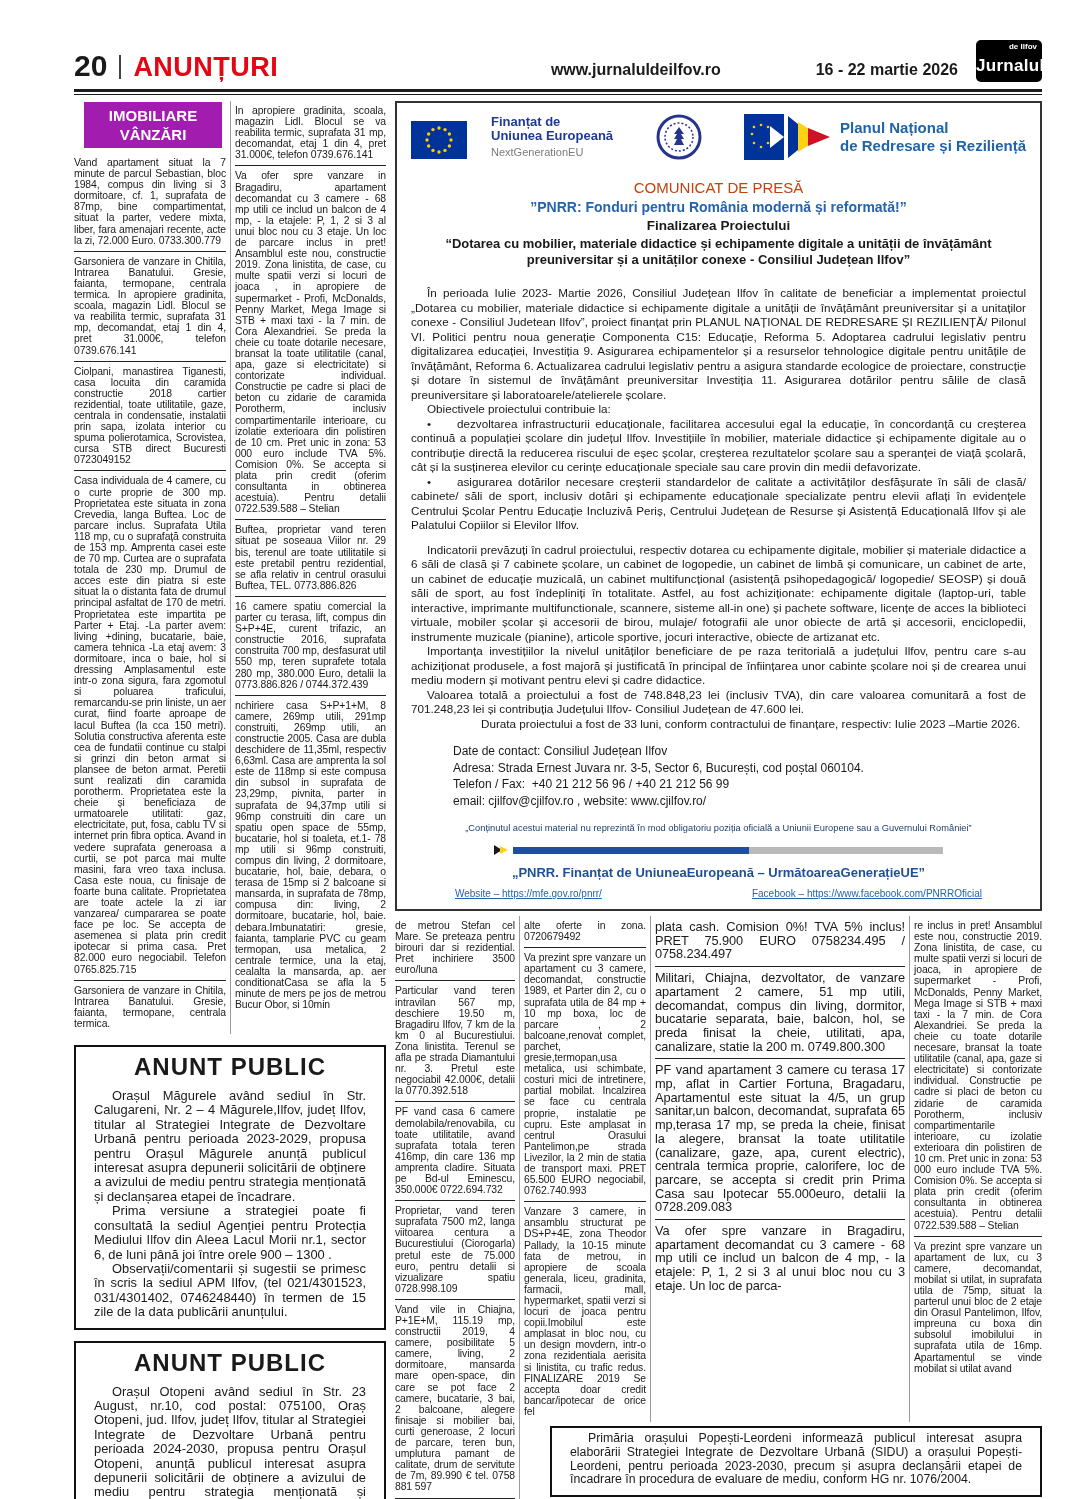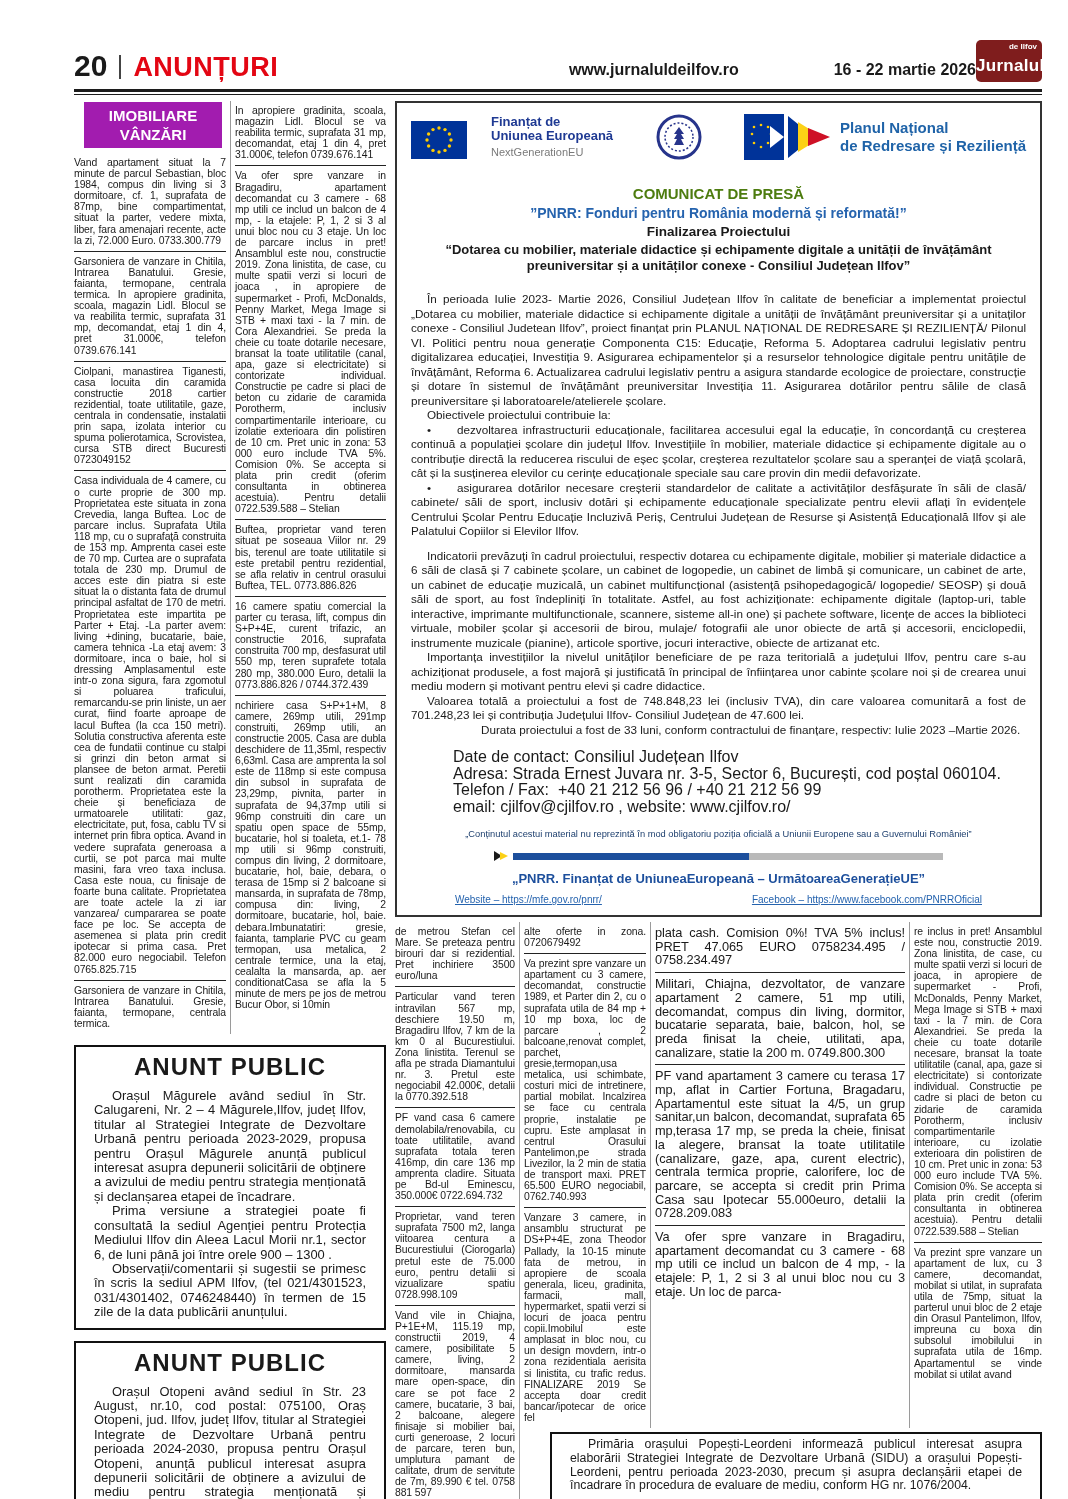--- a/index.html
+++ b/index.html
@@ -16,8 +16,8 @@
   .hdr-spacer{flex:1;}
   .site{font-size:16px;font-weight:bold;margin-bottom:3px;}
   .date{font-size:16px;font-weight:bold;margin-left:95px;margin-bottom:3px;}
-  .logo{width:66px;height:42px;background:#7f1d1d;border-radius:5px;color:#fff;
-        position:relative;flex:none;}
+  .logo{width:66px;height:42px;background:#000000;border-radius:5px;color:#fff;
+        position:relative;margin-left:18px;flex:none;}
   .logo-top{position:absolute;top:2px;right:5px;font-size:8px;font-weight:bold;}
   .logo-main{position:absolute;bottom:6px;left:0;right:15px;text-align:right;
              font-size:17px;font-weight:bold;letter-spacing:.3px;}

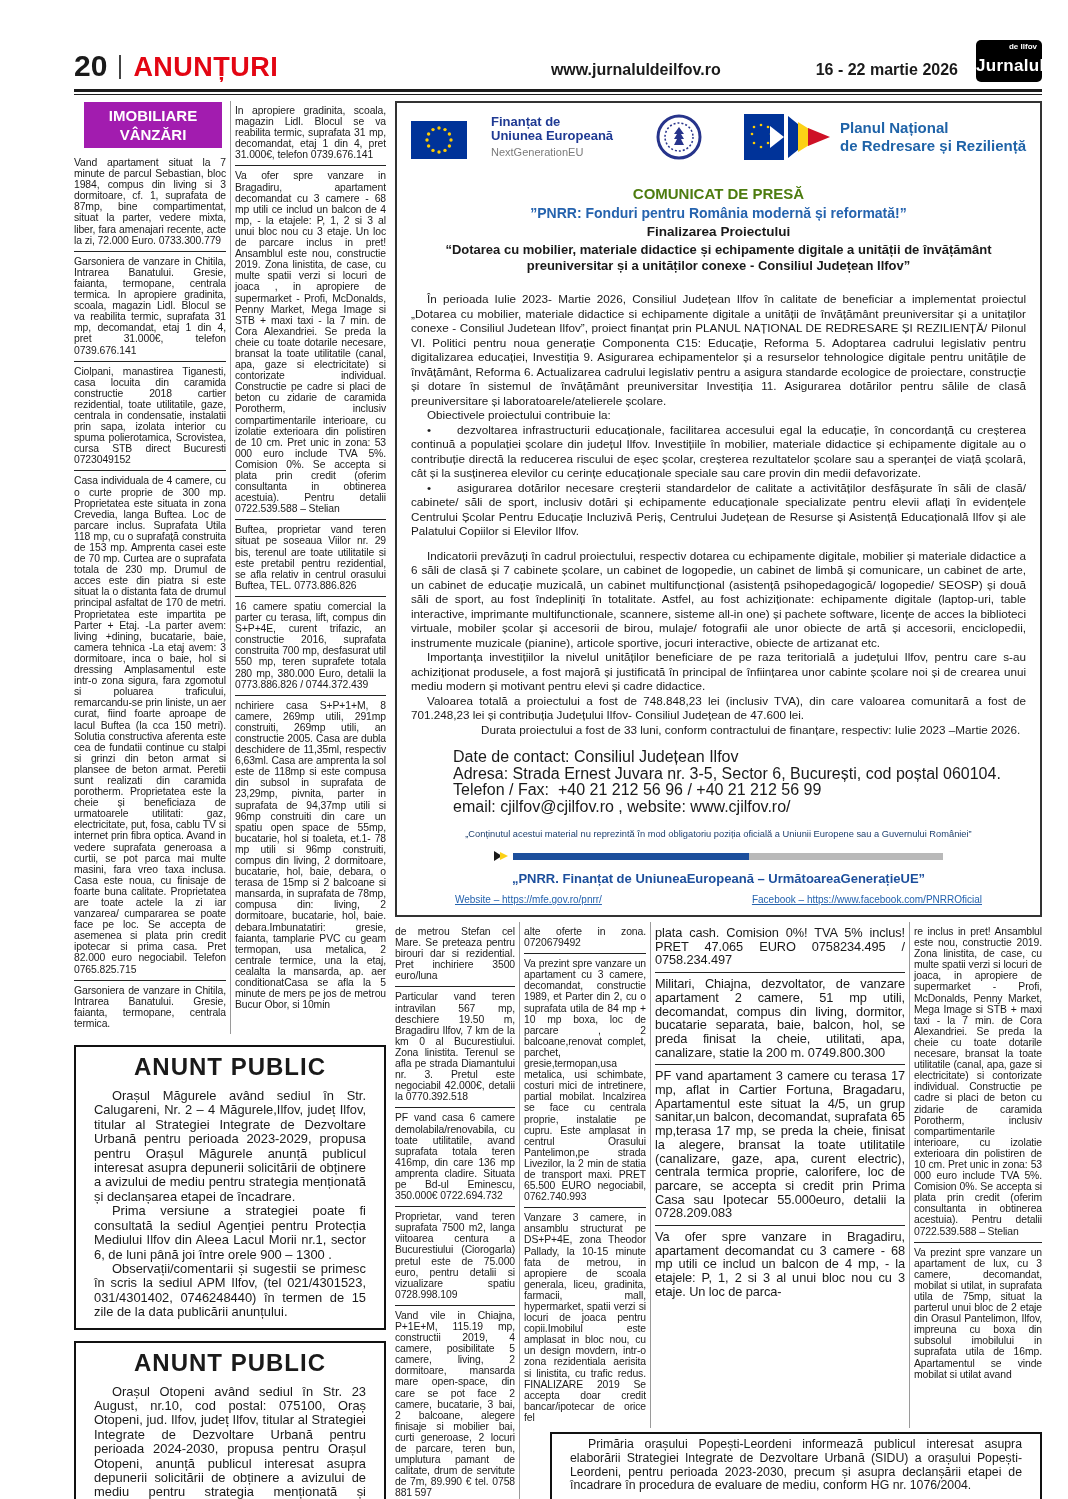--- a/index.html
+++ b/index.html
@@ -50,7 +50,7 @@
   .eu-txt .s{font-size:11px;color:#7a7a7a;margin-top:2px;}
   .pnrr-block{display:flex;align-items:center;gap:8px;}
   .pnrr-txt{font-size:15px;font-weight:bold;color:#1f63a8;line-height:18px;}
-  .ph1{color:#4d7c0f;font-weight:bold;text-align:center;font-size:15px;margin-top:20px;}
+  .ph1{color:#c2410c;font-weight:normal;text-align:center;font-size:15px;margin-top:14px;}
   .ph2{color:#2563ae;font-weight:bold;text-align:center;font-size:14px;margin-top:3px;}
   .ph3{font-weight:bold;text-align:center;font-size:13.5px;margin-top:3px;}
   .ph4{font-weight:bold;text-align:center;font-size:13px;margin-top:3px;padding:0 14px;line-height:16px;}

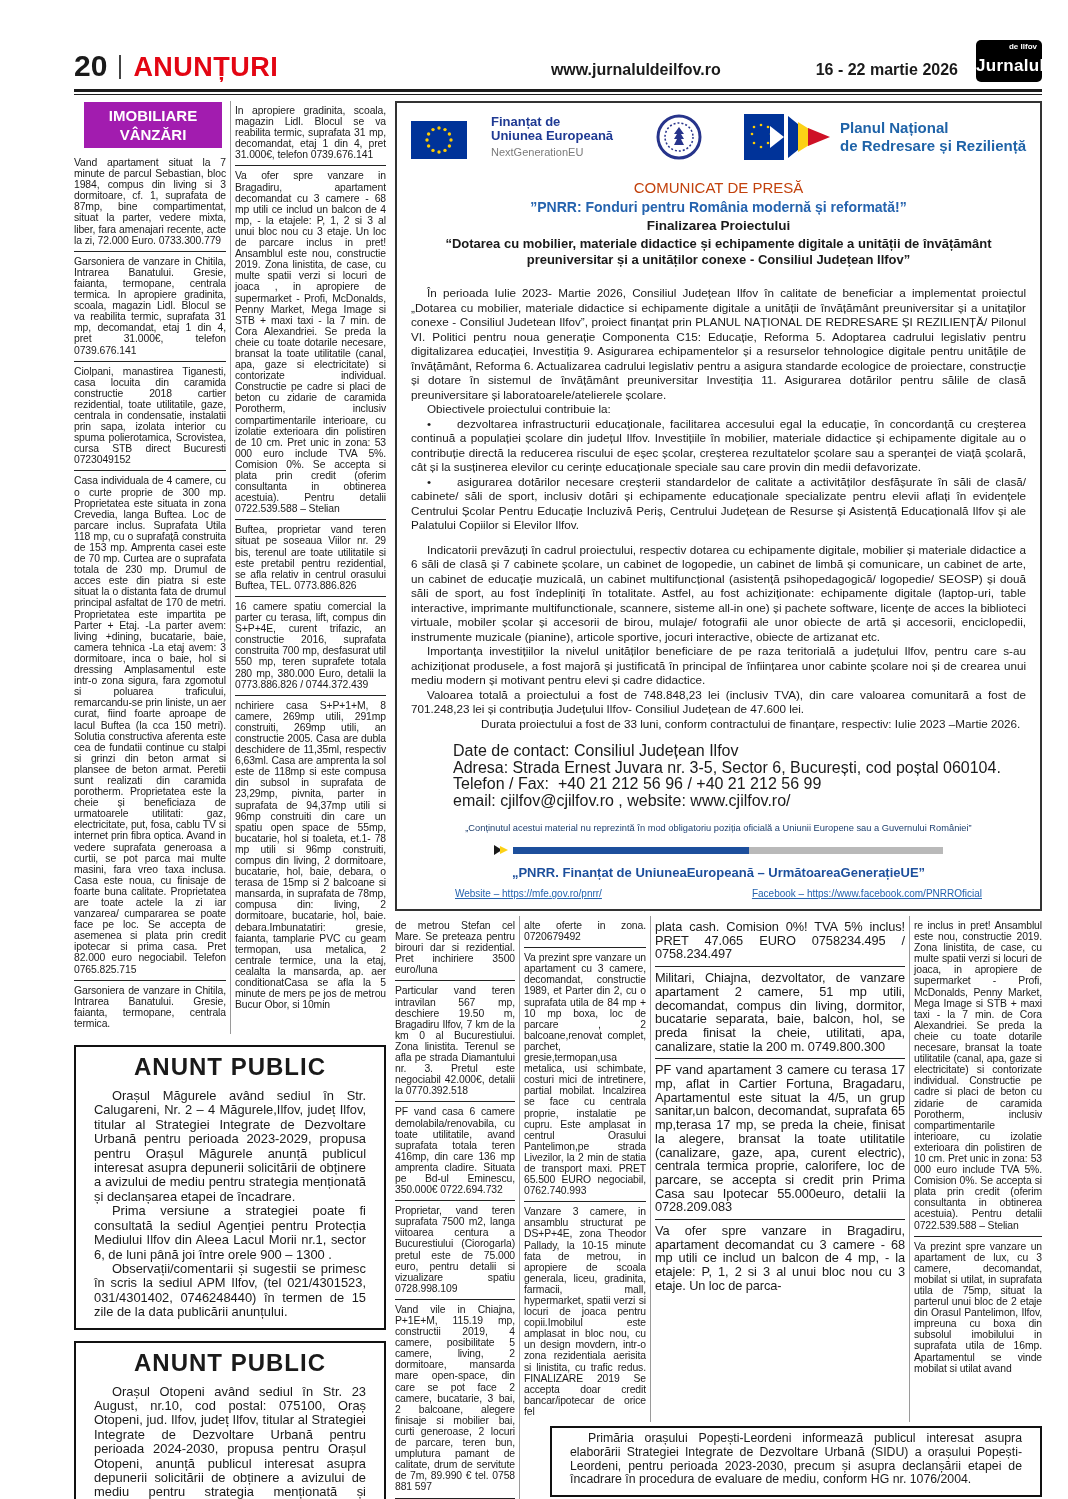--- a/index.html
+++ b/index.html
@@ -59,7 +59,7 @@
   .pbody p.bullet{text-indent:0;padding-left:0;}
   .pbody p.bullet::before{content:"\2022";display:inline-block;width:30px;margin-left:16px;}
   .pbody p.gap{margin-top:10px;}
-  .contact{padding:12px 14px 0 56px;font-size:16px;line-height:16.5px;}
+  .contact{padding:12px 14px 0 56px;font-size:12px;line-height:16.5px;}
   .contact div{white-space:pre-wrap;}
   .indent-big{text-indent:70px !important;}
   .disclaimer{color:#1d3f6e;font-size:9.3px;text-align:center;margin-top:14px;padding:0 20px;}

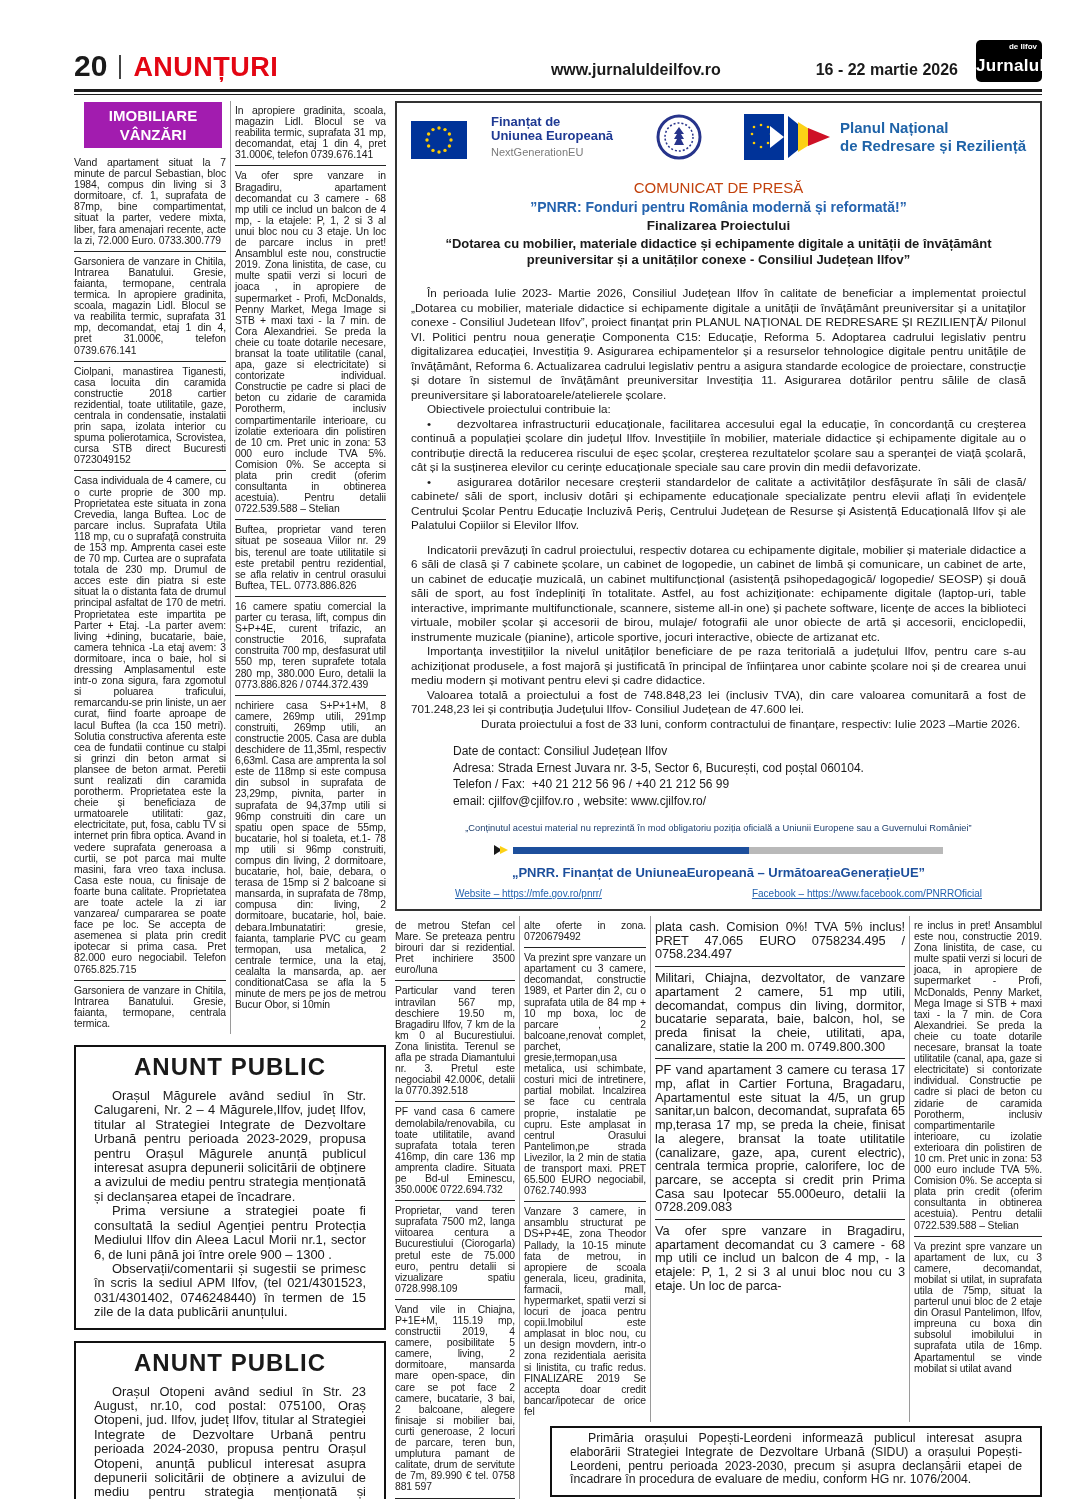--- a/index.html
+++ b/index.html
@@ -259,7 +259,7 @@
             </div>
             <div class="bsep"></div>
             <div class="bcolC">
-              <div class="ad">plata cash. Comision 0%! TVA 5% inclus! PRET 47.065 EURO 0758234.495 / 0758.234.497</div>
+              <div class="ad">plata cash. Comision 0%! TVA 5% inclus! PRET 75.900 EURO 0758234.495 / 0758.234.497</div>
               <div class="ad">Militari, Chiajna, dezvoltator, de vanzare apartament 2 camere, 51 mp utili, decomandat, compus din living, dormitor, bucatarie separata, baie, balcon, hol, se preda finisat la cheie, utilitati, apa, canalizare, statie la 200 m. 0749.800.300</div>
               <div class="ad">PF vand apartament 3 camere cu terasa 17 mp, aflat in Cartier Fortuna, Bragadaru, Apartamentul este situat la 4/5, un grup sanitar,un balcon, decomandat, suprafata 65 mp,terasa 17 mp, se preda la cheie, finisat la alegere, bransat la toate utilitatile (canalizare, gaze, apa, curent electric), centrala termica proprie, calorifere, loc de parcare, se accepta si credit prin Prima Casa sau Ipotecar 55.000euro, detalii la 0728.209.083</div>
               <div class="ad">Va ofer spre vanzare in Bragadiru, apartament decomandat cu 3 camere - 68 mp utili ce includ un balcon de 4 mp, - la etajele: P, 1, 2 si 3 al unui bloc nou cu 3 etaje. Un loc de parca-</div>

